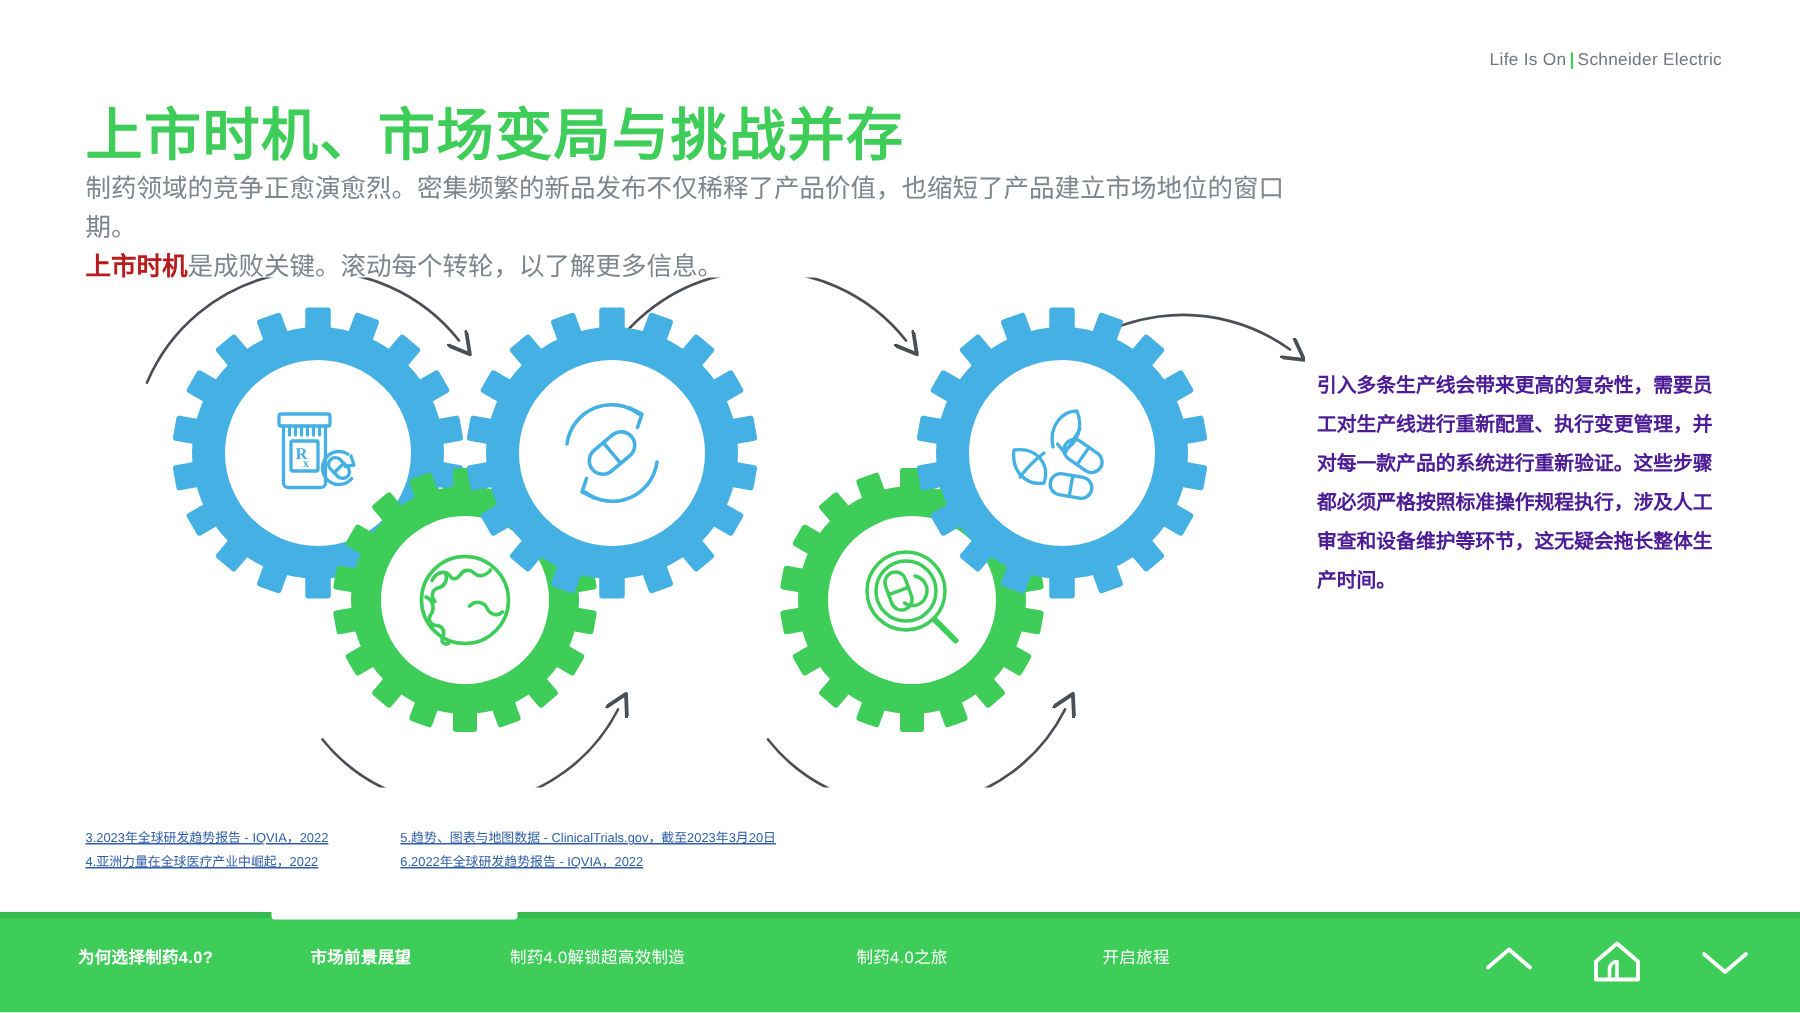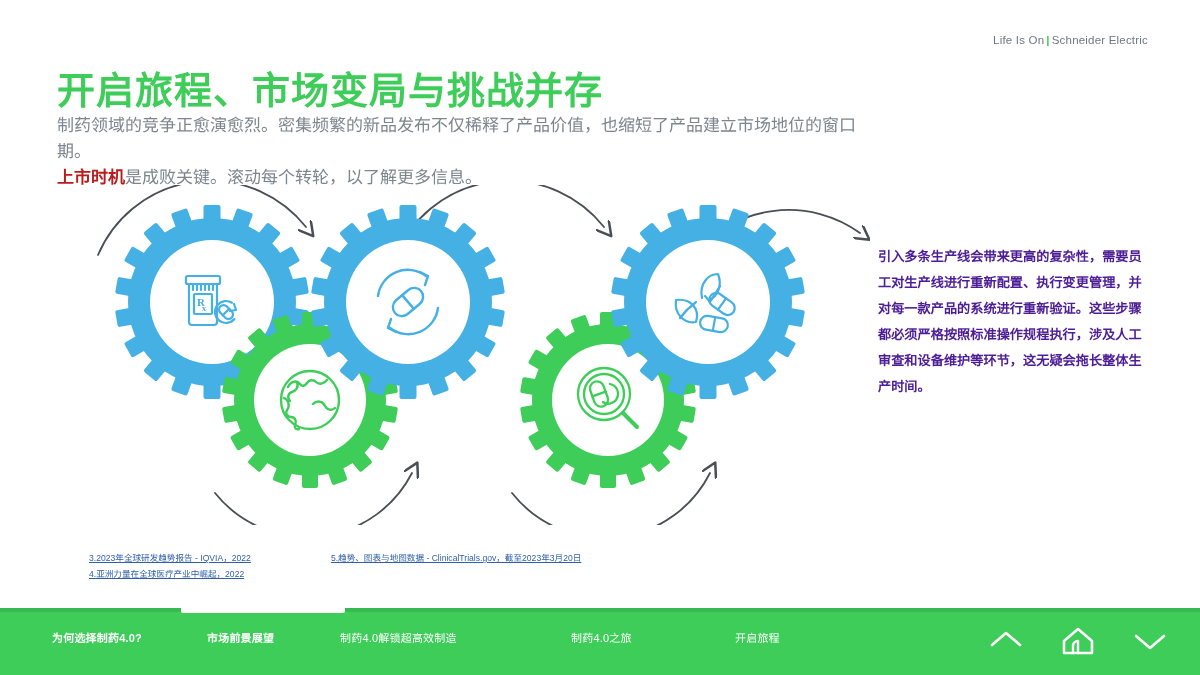--- a/index.html
+++ b/index.html
@@ -100,7 +100,7 @@
     <span>Life Is On</span><span class="bar">|</span><span>Schneider Electric</span>
   </div>
 
-  <h1 class="headline">开启旅程、市场变局与挑战并存</h1>
+  <h1 class="headline">上市时机、市场变局与挑战并存</h1>
 
   <div class="intro">
     <span>制药领域的竞争正愈演愈烈。密集频繁的新品发布不仅稀释了产品价值，也缩短了产品建立市场地位的窗口期。</span><br>

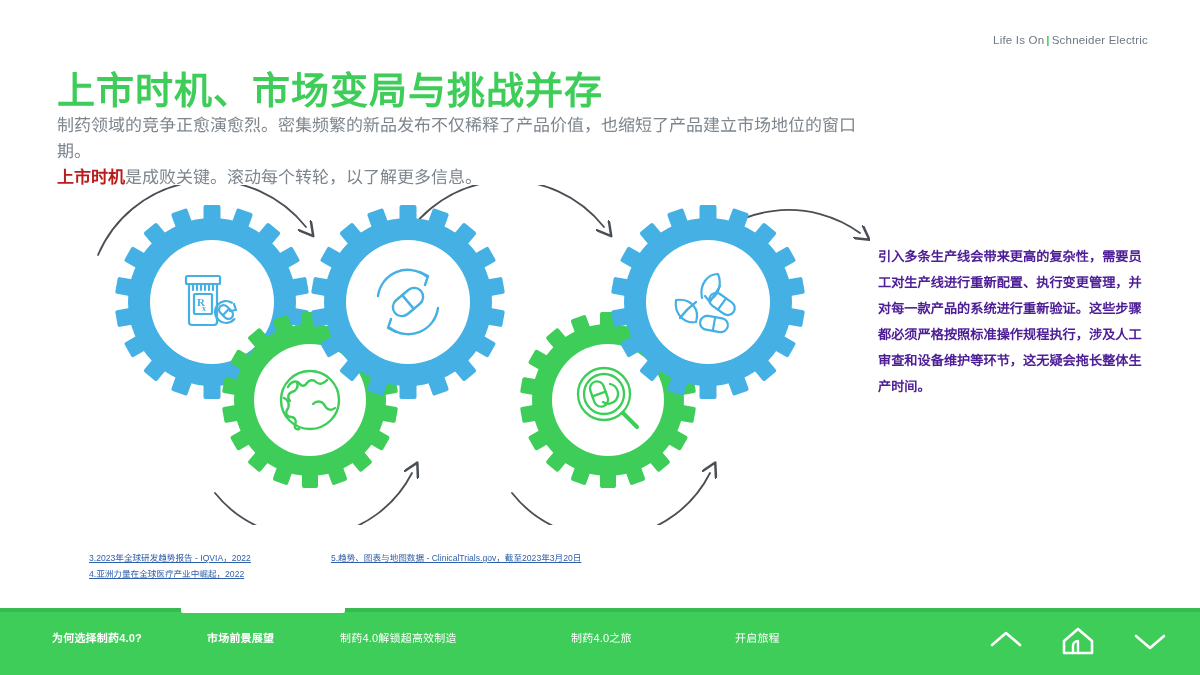--- a/index.html
+++ b/index.html
@@ -51,7 +51,7 @@
   
   .footnotes{position:absolute;left:57px;top:552px;width:620px;
     display:flex;gap:48px;}
-  .fncol{display:flex;flex-direction:column;gap:3px;margin-left:32px;}
+  .fncol{display:flex;flex-direction:column;gap:3px;}
   .fn{
     font-size:8.6px;line-height:13px;color:#2f5fa8;
     text-decoration:underline;text-underline-offset:1px;white-space:nowrap;

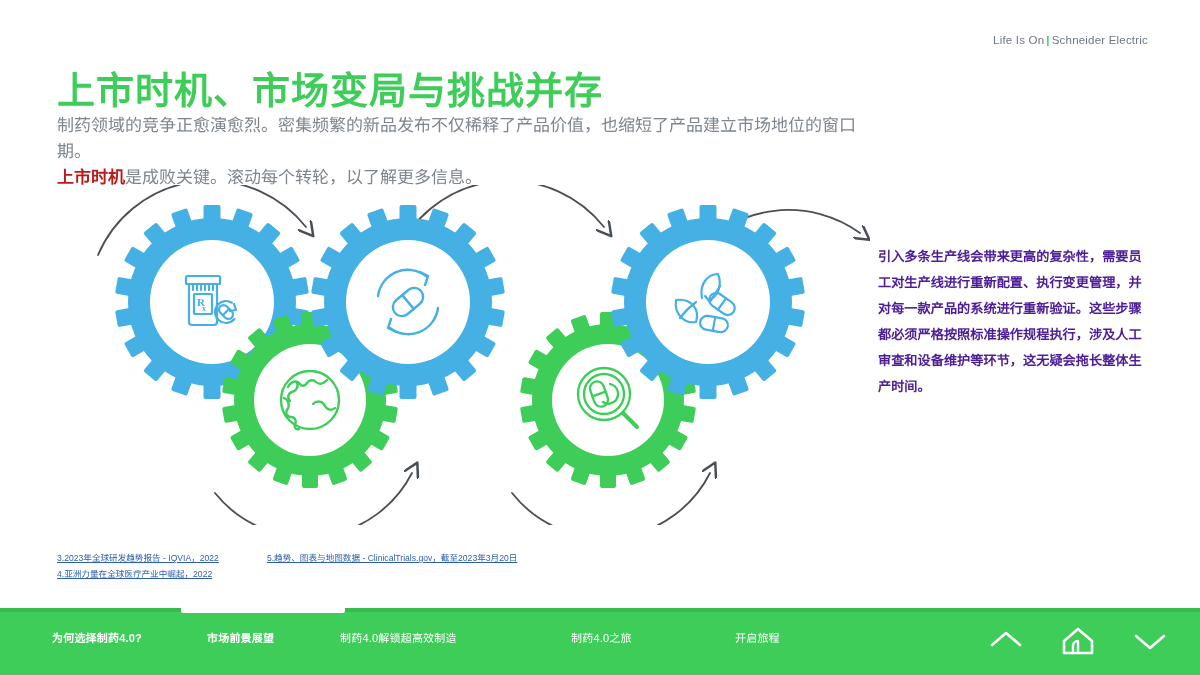--- a/index.html
+++ b/index.html
@@ -330,6 +330,7 @@
     </div>
     <div class="fncol right">
       <a class="fn">5.趋势、图表与地图数据 - ClinicalTrials.gov，截至2023年3月20日</a>
+      <a class="fn">6.2022年全球研发趋势报告 - IQVIA，2022</a>
     </div>
   </div>
 

